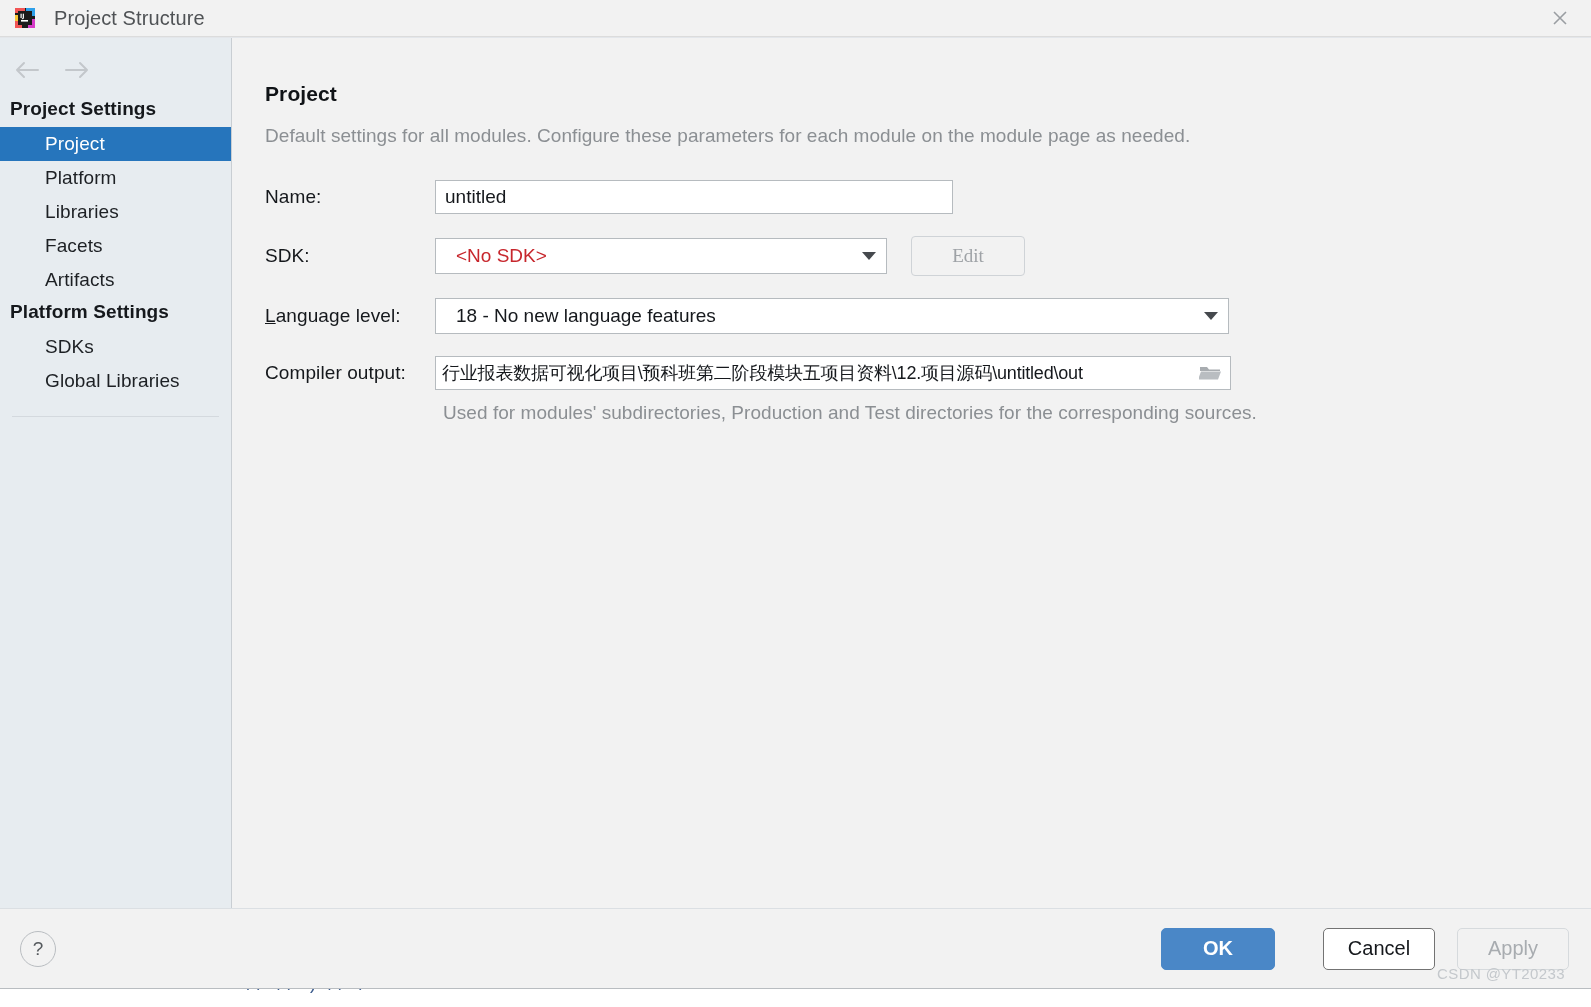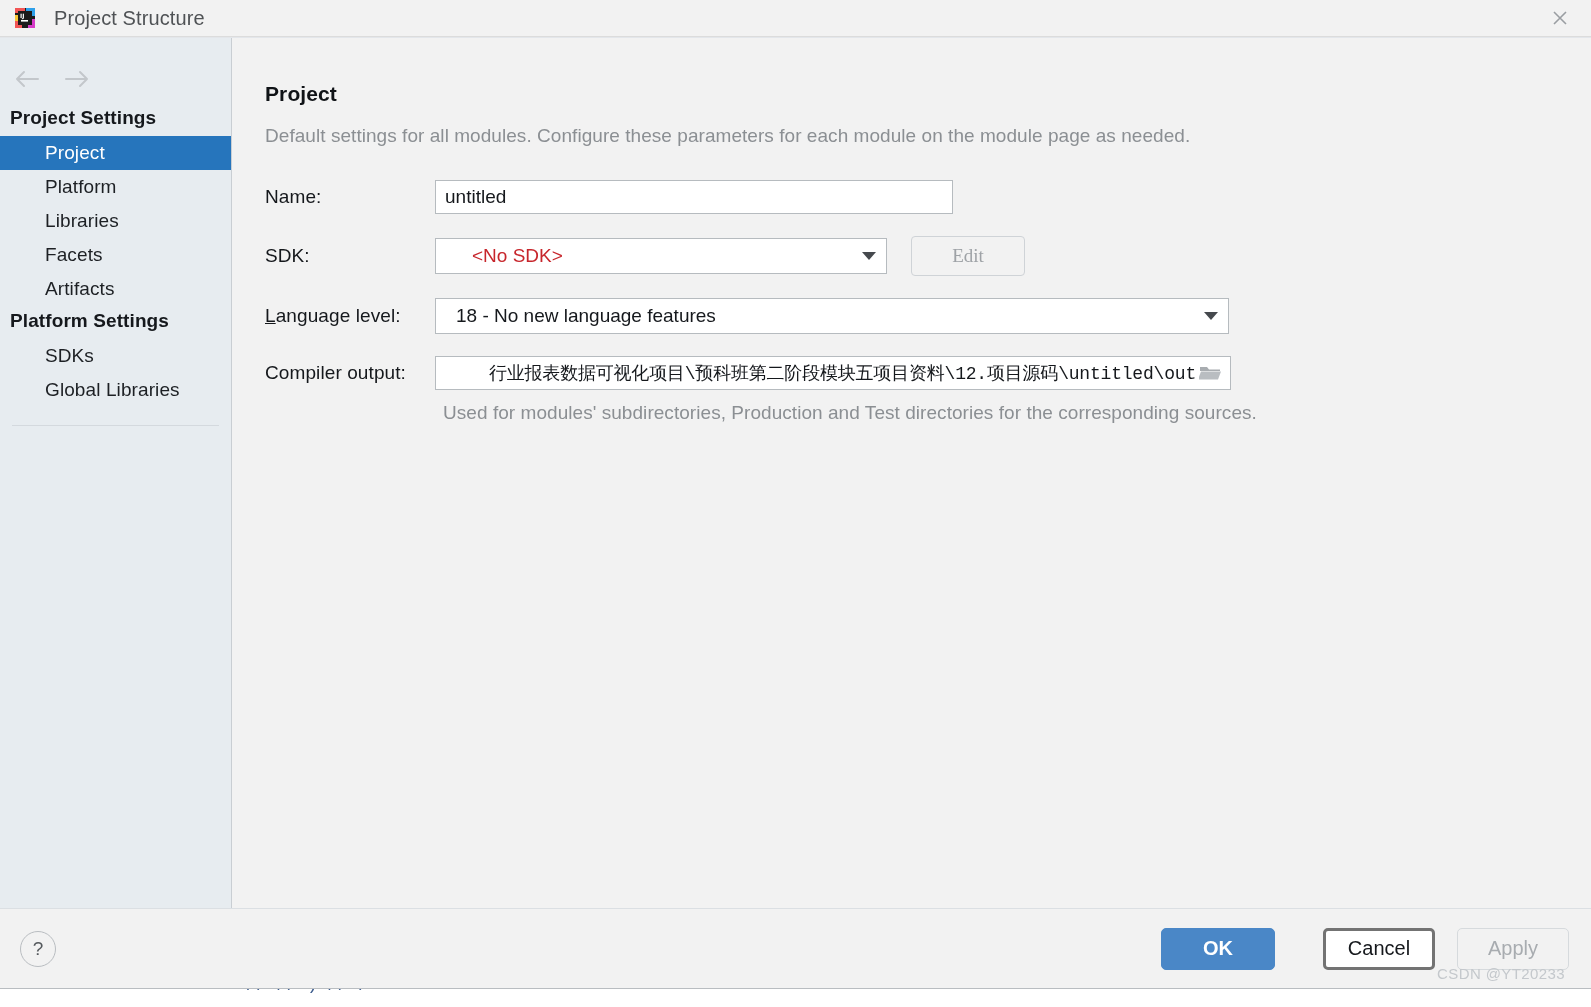--- a/index.html
+++ b/index.html
@@ -77,7 +77,7 @@
     border-right: 1px solid #c9ced3;
     display: flex;
     flex-direction: column;
-    padding-top: 17px;
+    padding-top: 8px;
     box-sizing: border-box;
   }
   .nav-arrows {

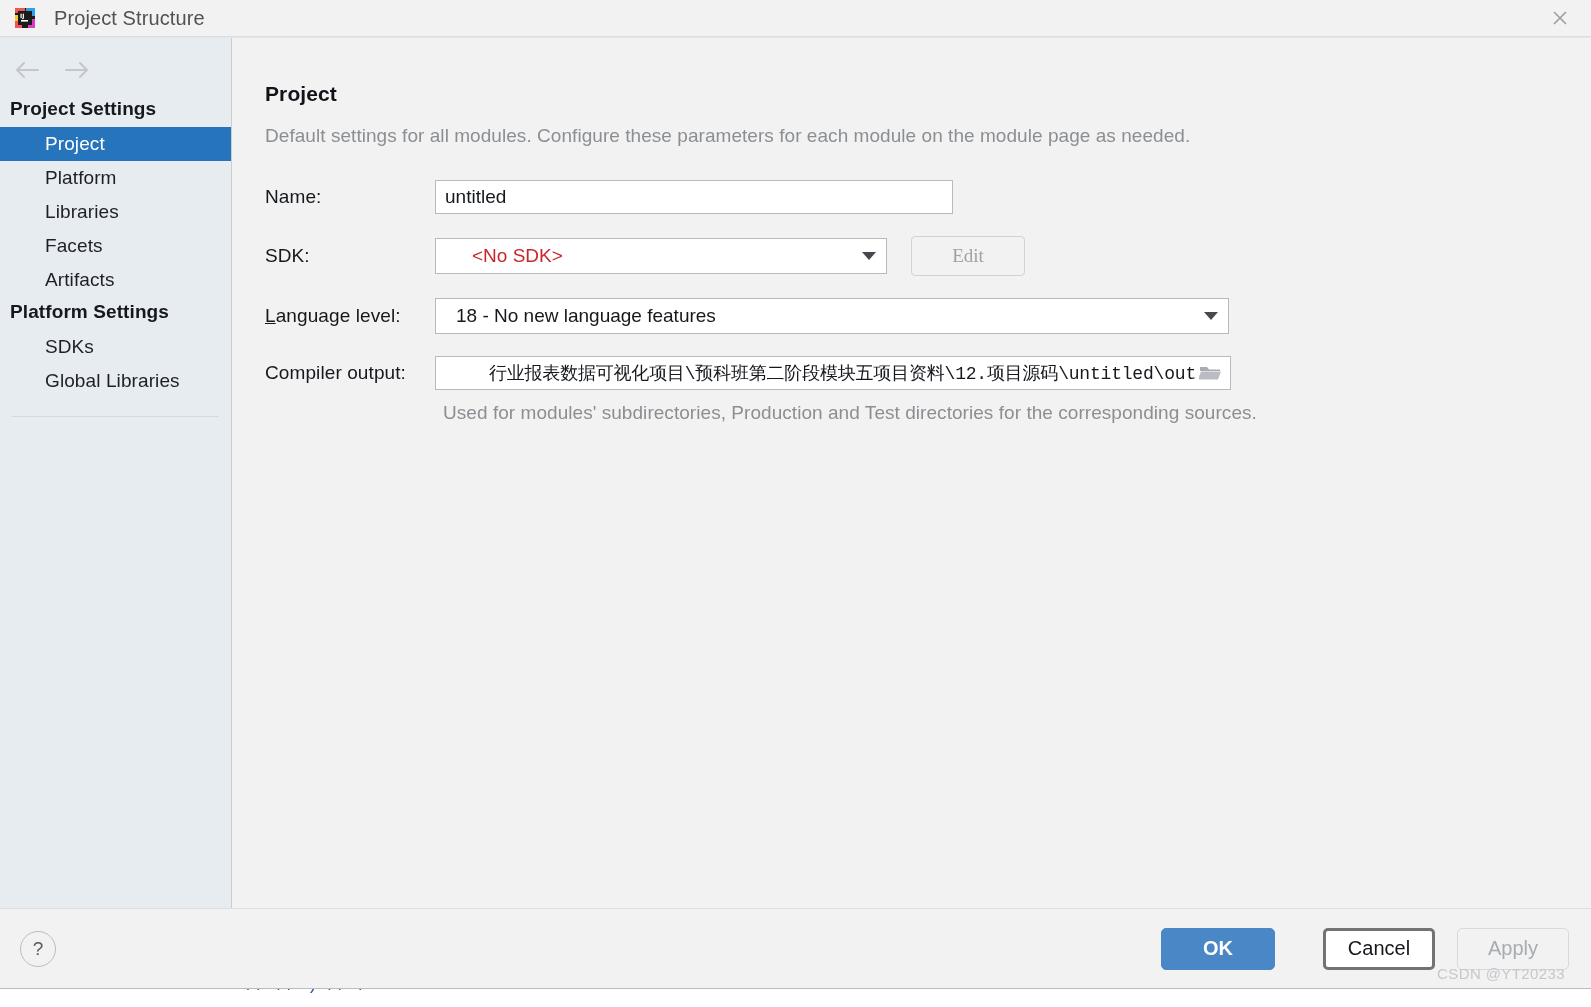--- a/index.html
+++ b/index.html
@@ -204,7 +204,7 @@
     border-top: 8px solid #45494d;
   }
   #sdk-combo { width: 452px; }
-  #sdk-combo .val { color: #c7262c; margin-left: 16px; }
+  #sdk-combo .val { color: #c7262c; }
   #lang-combo { width: 794px; }
   #lang-combo .val { color: #15181c; }
 

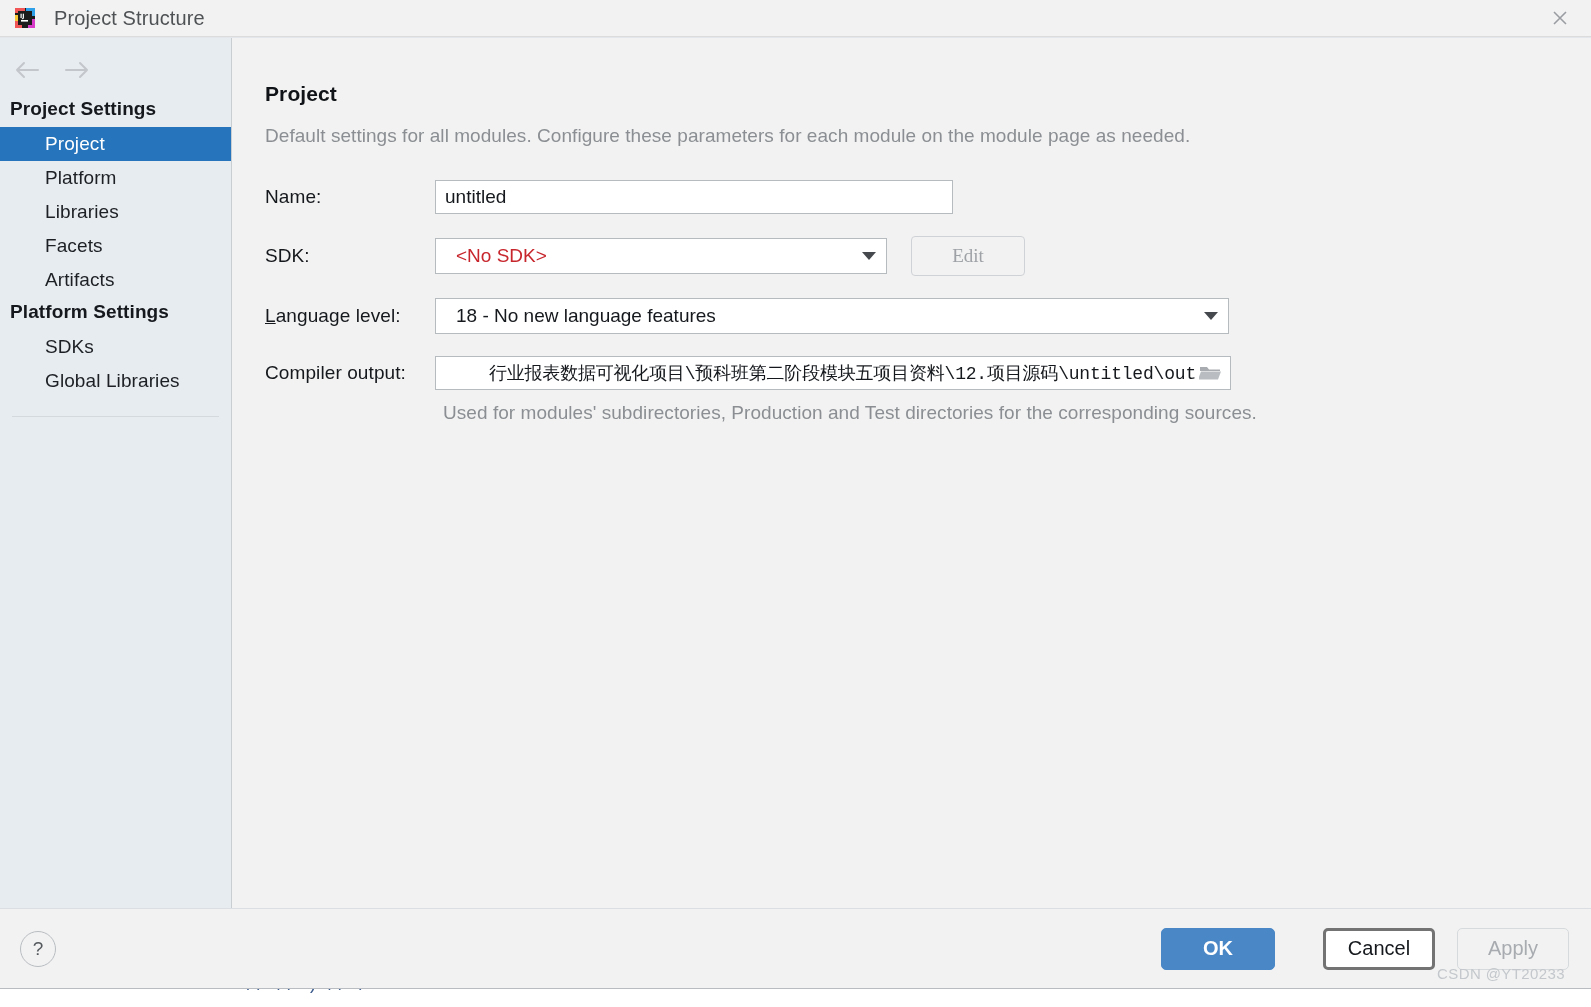--- a/index.html
+++ b/index.html
@@ -226,9 +226,8 @@
     flex: 1;
     white-space: nowrap;
     overflow: hidden;
-    font-family: Liberation Mono, monospace;
+    font-family: Liberation Sans, sans-serif;
     letter-spacing: -0.2px;
-    text-align: right;
   }
   .folder-btn {
     width: 30px;

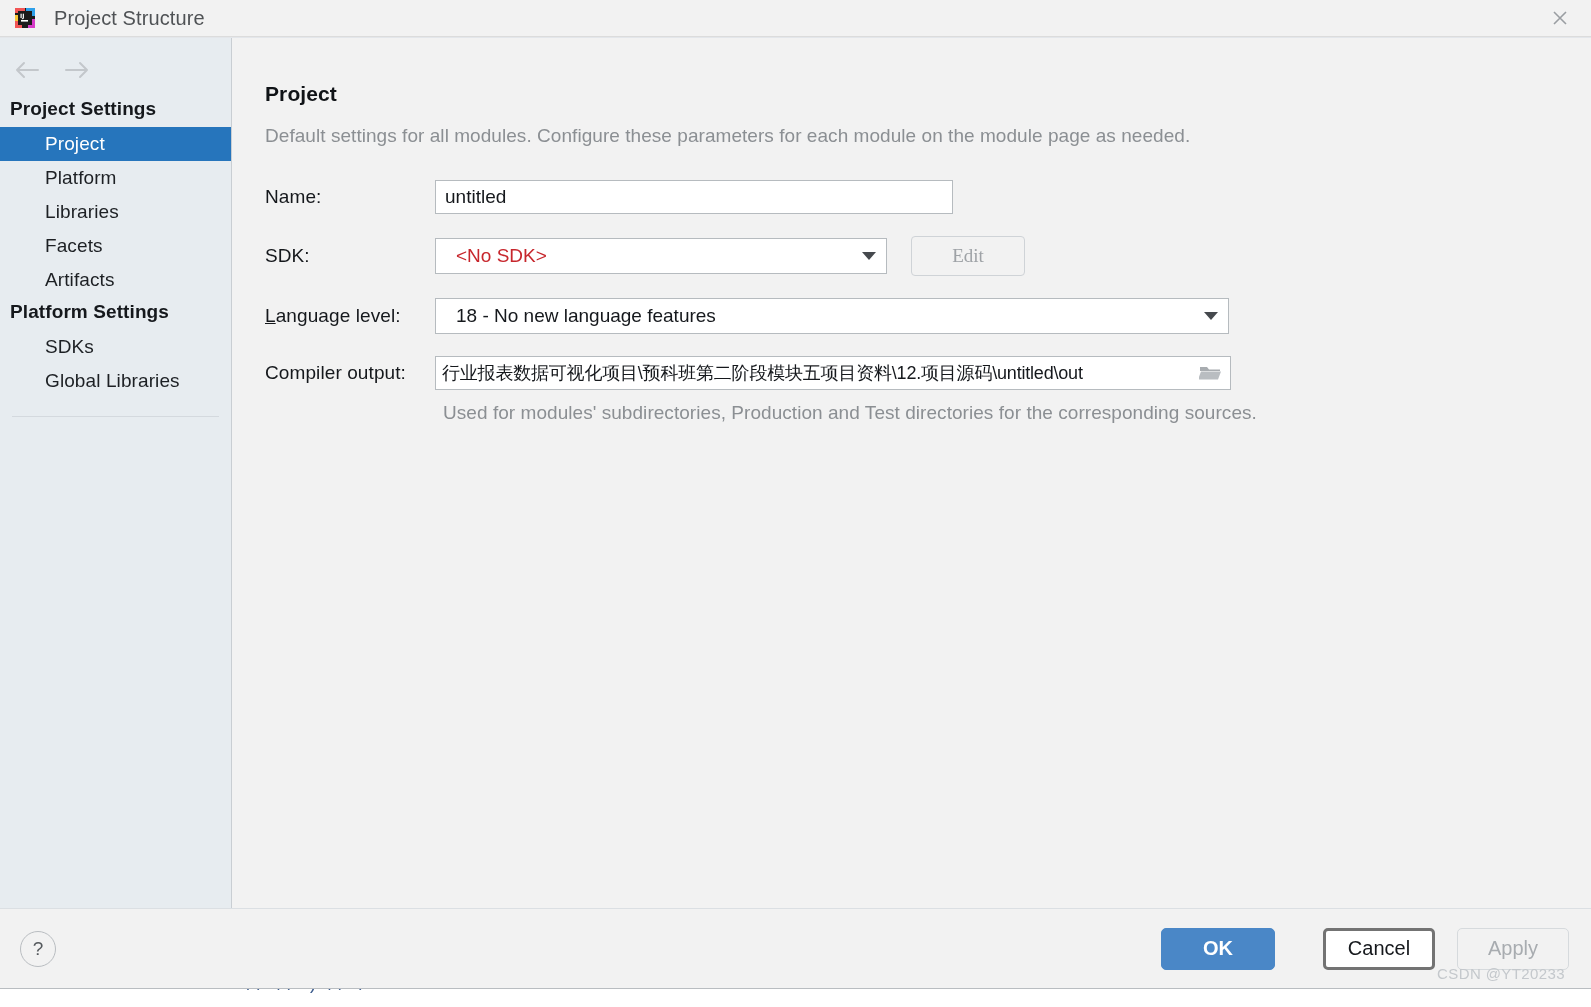--- a/index.html
+++ b/index.html
@@ -310,7 +310,7 @@
   }
   .fbtn.normal {
     background: #ffffff;
-    border: 3px solid #737373;
+    border: 1px solid #737373;
     color: #15181c;
     margin-left: 48px;
   }

